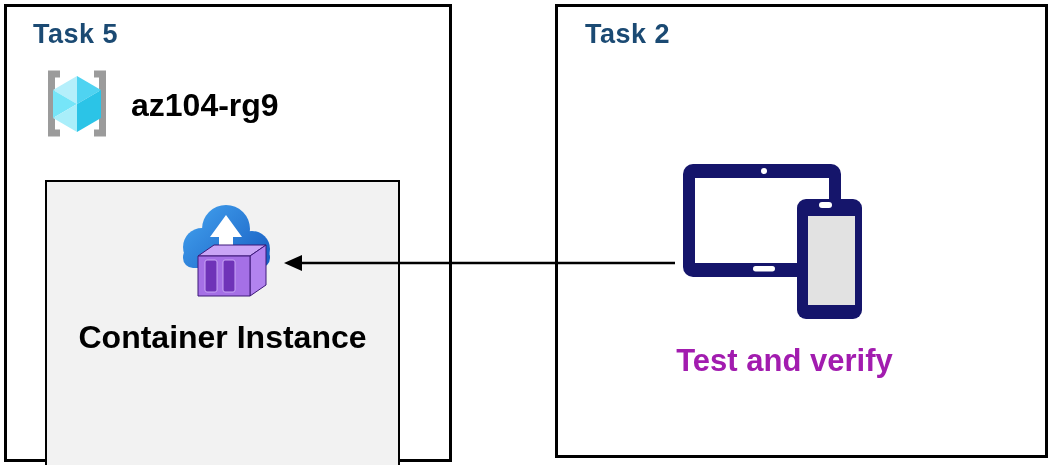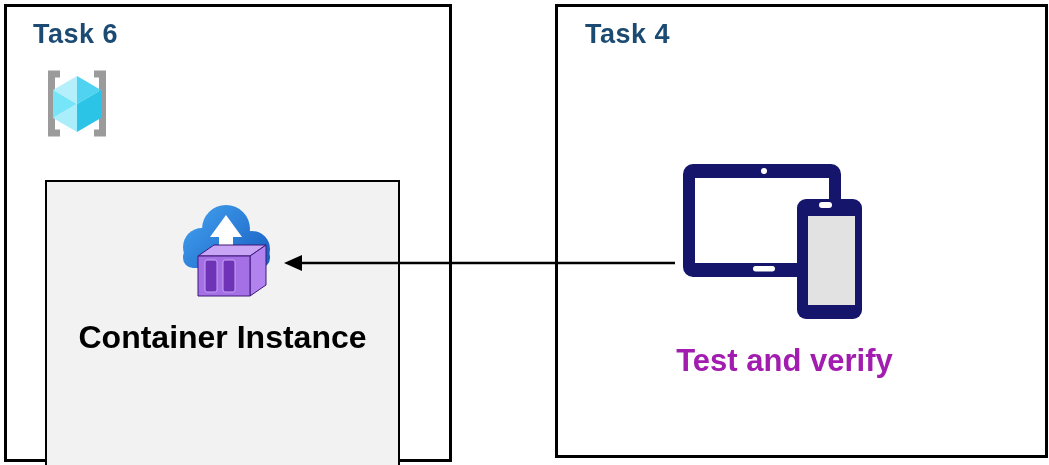--- a/index.html
+++ b/index.html
@@ -109,7 +109,7 @@
 <div class="canvas">
 
   <section class="task-box task1">
-    <h2 class="task-title">Task 6</h2>
+    <h2 class="task-title">Task 5</h2>
 
     <div class="rg-row">
       <svg class="rg-icon" viewBox="0 0 78 73">

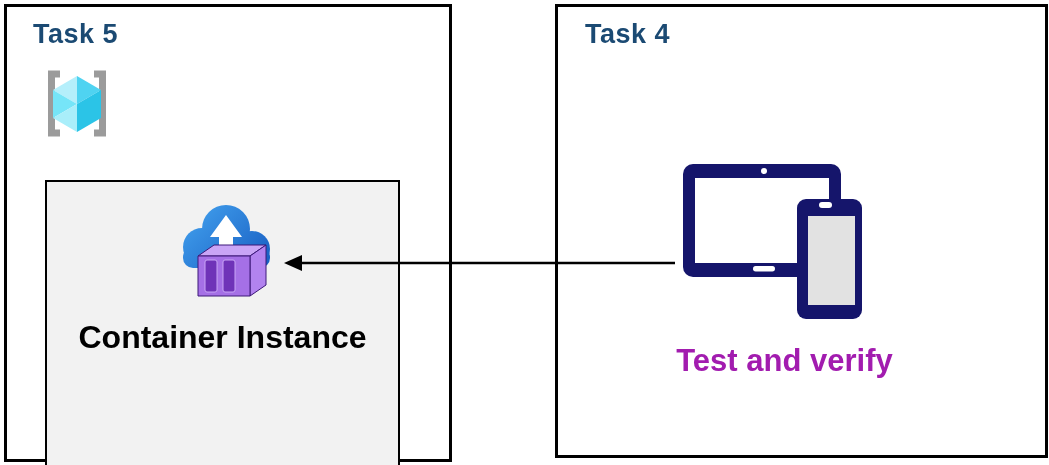--- a/index.html
+++ b/index.html
@@ -156,7 +156,7 @@
   </section>
 
   <section class="task-box task2">
-    <h2 class="task-title">Task 4</h2>
+    <h2 class="task-title">Task 2</h2>
 
     <svg class="devices-icon" viewBox="0 0 180 156">
 

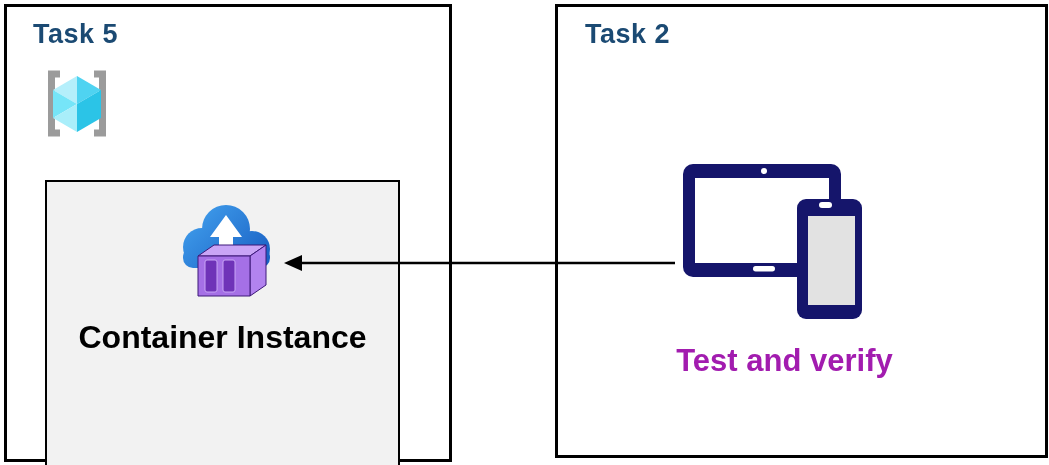--- a/index.html
+++ b/index.html
@@ -123,6 +123,7 @@
         <polygon points="15,51 39,65 39,37" style="fill:var(--cube-lighter)"></polygon>
         <polygon points="63,23 63,51 39,65 39,37" style="fill:var(--cube-dark)"></polygon>
       </svg>
+      <span class="rg-name">az104-rg9</span>
     </div>
 
     <div class="ci-box">

